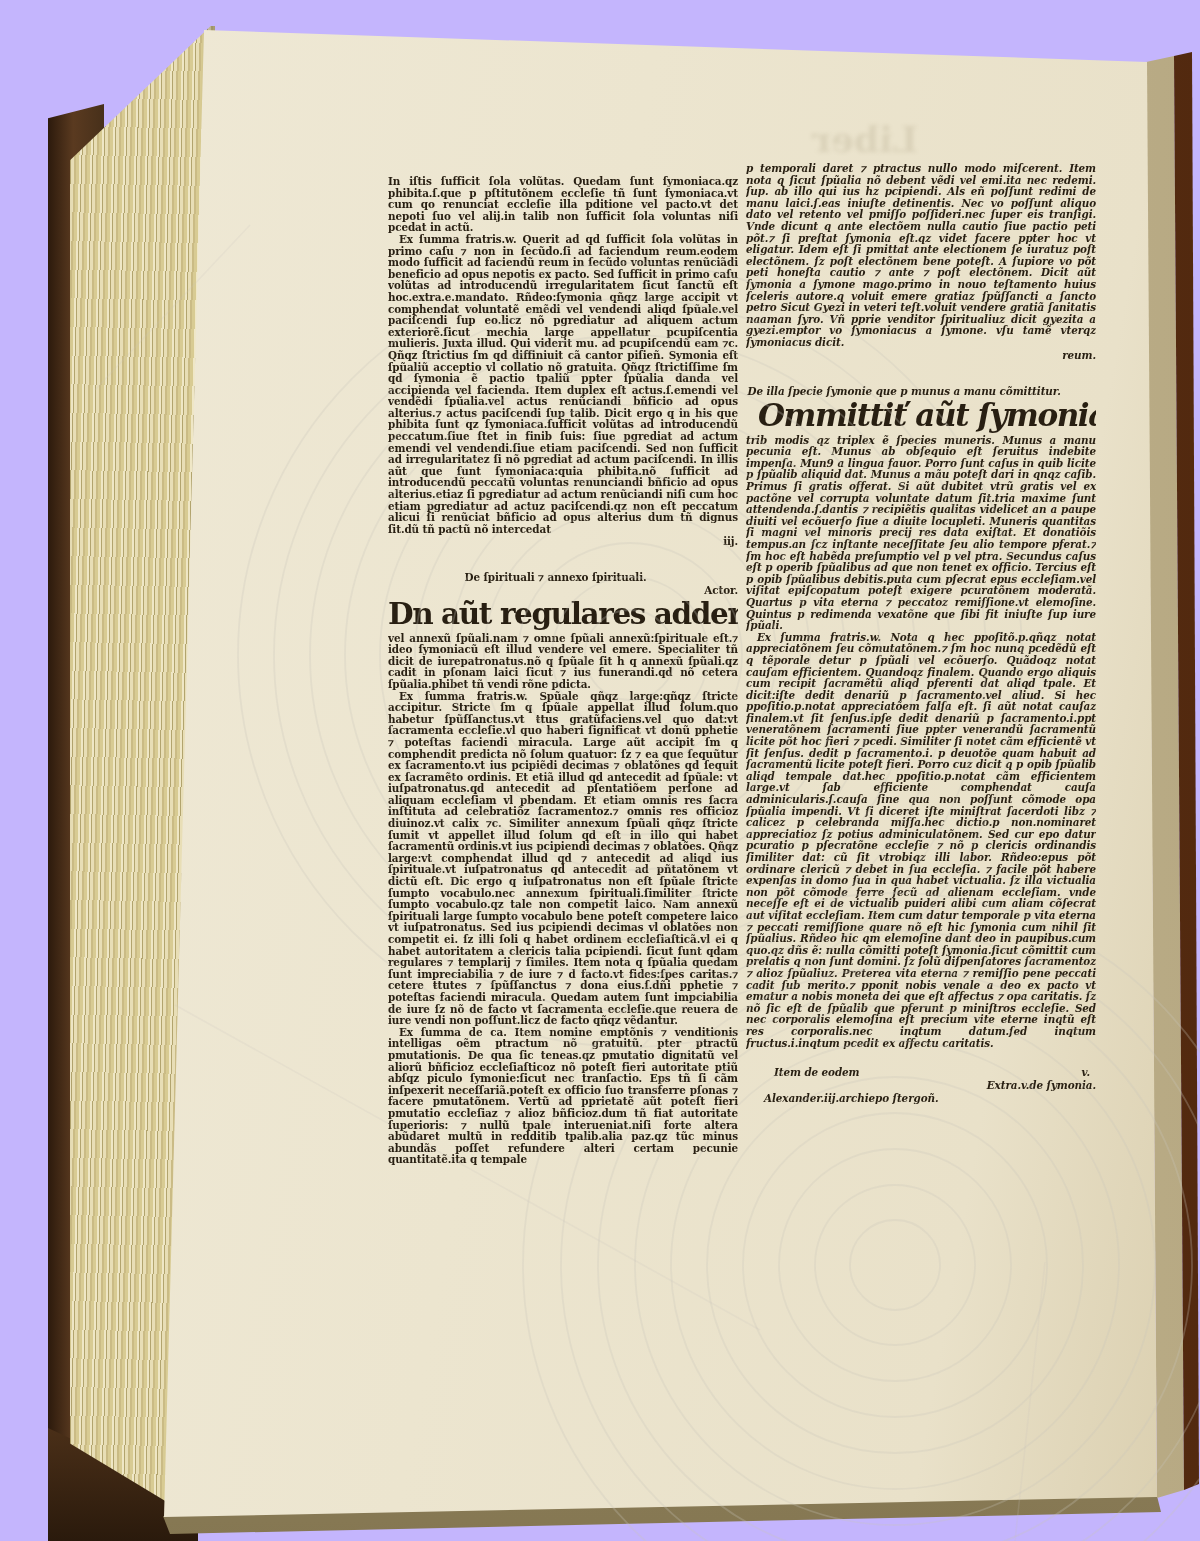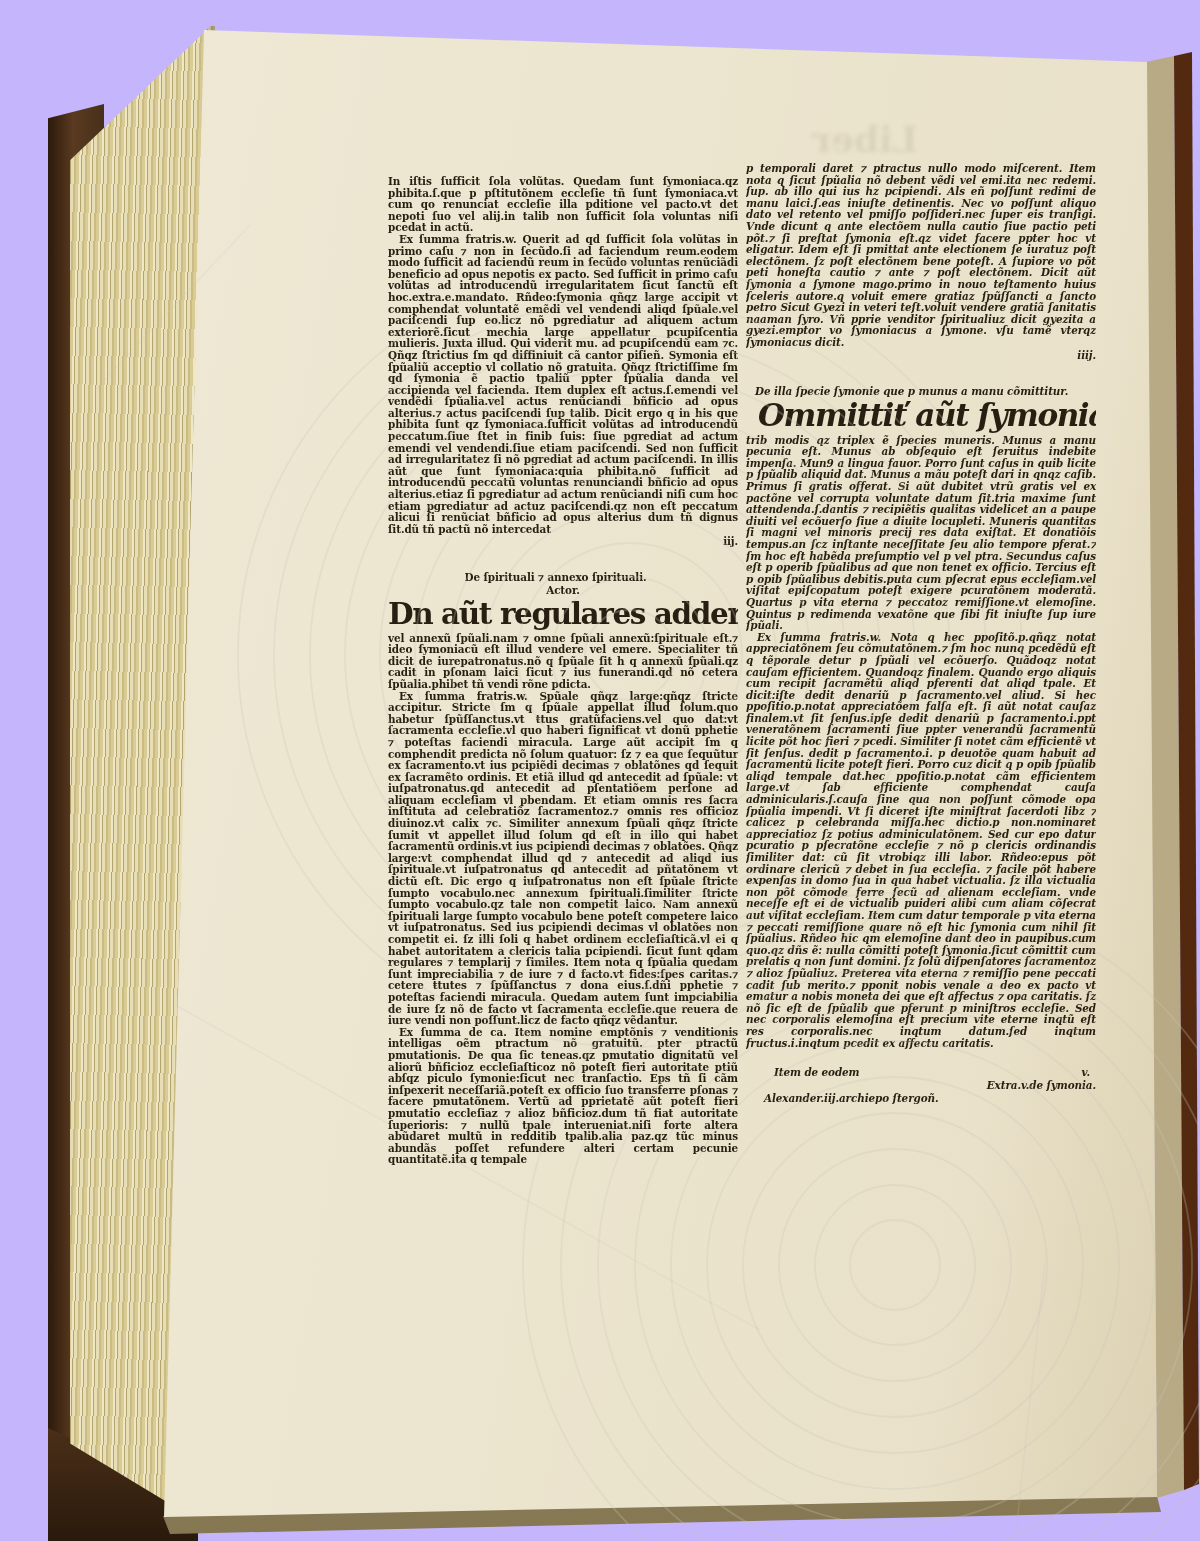--- a/index.html
+++ b/index.html
@@ -91,7 +91,7 @@
     <p class="par">p temporali daret ⁊ ptractus nullo modo miſcerent. Item nota q ſicut ſpũalia nõ debent vẽdi vel emi.ita nec redemi. ſup. ab illo qui ius hz pcipiendi. Als eñ poſſunt redimi de manu laici.ſ.eas iniuſte detinentis. Nec vo poſſunt aliquo dato vel retento vel pmiſſo poſſideri.nec ſuper eis tranſigi. Vnde dicunt q ante electõem nulla cautio ſiue pactio peti põt.⁊ ſi preſtat ſymonia eſt.qz videt facere ppter hoc vt eligatur. Idem eſt ſi pmittat ante electionem ſe iuratuz poſt electõnem. ſz poſt electõnem bene poteſt. A ſupiore vo põt peti honeſta cautio ⁊ ante ⁊ poſt electõnem. Dicit aũt ſymonia a ſymone mago.primo in nouo teſtamento huius ſceleris autore.q voluit emere gratiaz ſpũſſancti a ſancto petro Sicut Gyezi in veteri teſt.voluit vendere gratiã ſanitatis naaman ſyro. Vñ pprie venditor ſpiritualiuz dicit gyezita a gyezi.emptor vo ſymoniacus a ſymone. vſu tamẽ vterqz ſymoniacus dicit.</p>
     <div class="rubric">
       <span class="rtext">De illa ſpecie ſymonie que p munus a manu cõmittitur.</span>
-      <span class="rnum">iiij.</span>
+      <span class="rnum">reum.</span>
     </div>
     <div class="bigheading">Ommittiť aũt ſymonia</div>
     <p class="par">trib modis qz triplex ẽ ſpecies muneris. Munus a manu pecunia eſt. Munus ab obſequio eſt ſeruitus indebite impenſa. Mun9 a lingua fauor. Porro ſunt caſus in quib licite p ſpũalib aliquid dat. Munus a mãu poteſt dari in qnqz caſib. Primus ſi gratis offerat. Si aũt dubitet vtrũ gratis vel ex pactõne vel corrupta voluntate datum ſit.tria maxime ſunt attendenda.ſ.dantis ⁊ recipiẽtis qualitas videlicet an a paupe diuiti vel ecõuerſo ſiue a diuite locupleti. Muneris quantitas ſi magni vel minoris precij res data exiſtat. Et donatiõis tempus.an ſcz inſtante neceſſitate ſeu alio tempore pferat.⁊ ſm hoc eſt habẽda preſumptio vel p vel ptra. Secundus caſus eſt p operib ſpũalibus ad que non tenet ex officio. Tercius eſt p opib ſpũalibus debitis.puta cum pſecrat epus eccleſiam.vel viſitat epiſcopatum poteſt exigere pcuratõnem moderatã. Quartus p vita eterna ⁊ peccatoz remiſſione.vt elemoſine. Quintus p redimenda vexatõne que ſibi fit iniuſte ſup iure ſpũali.</p>

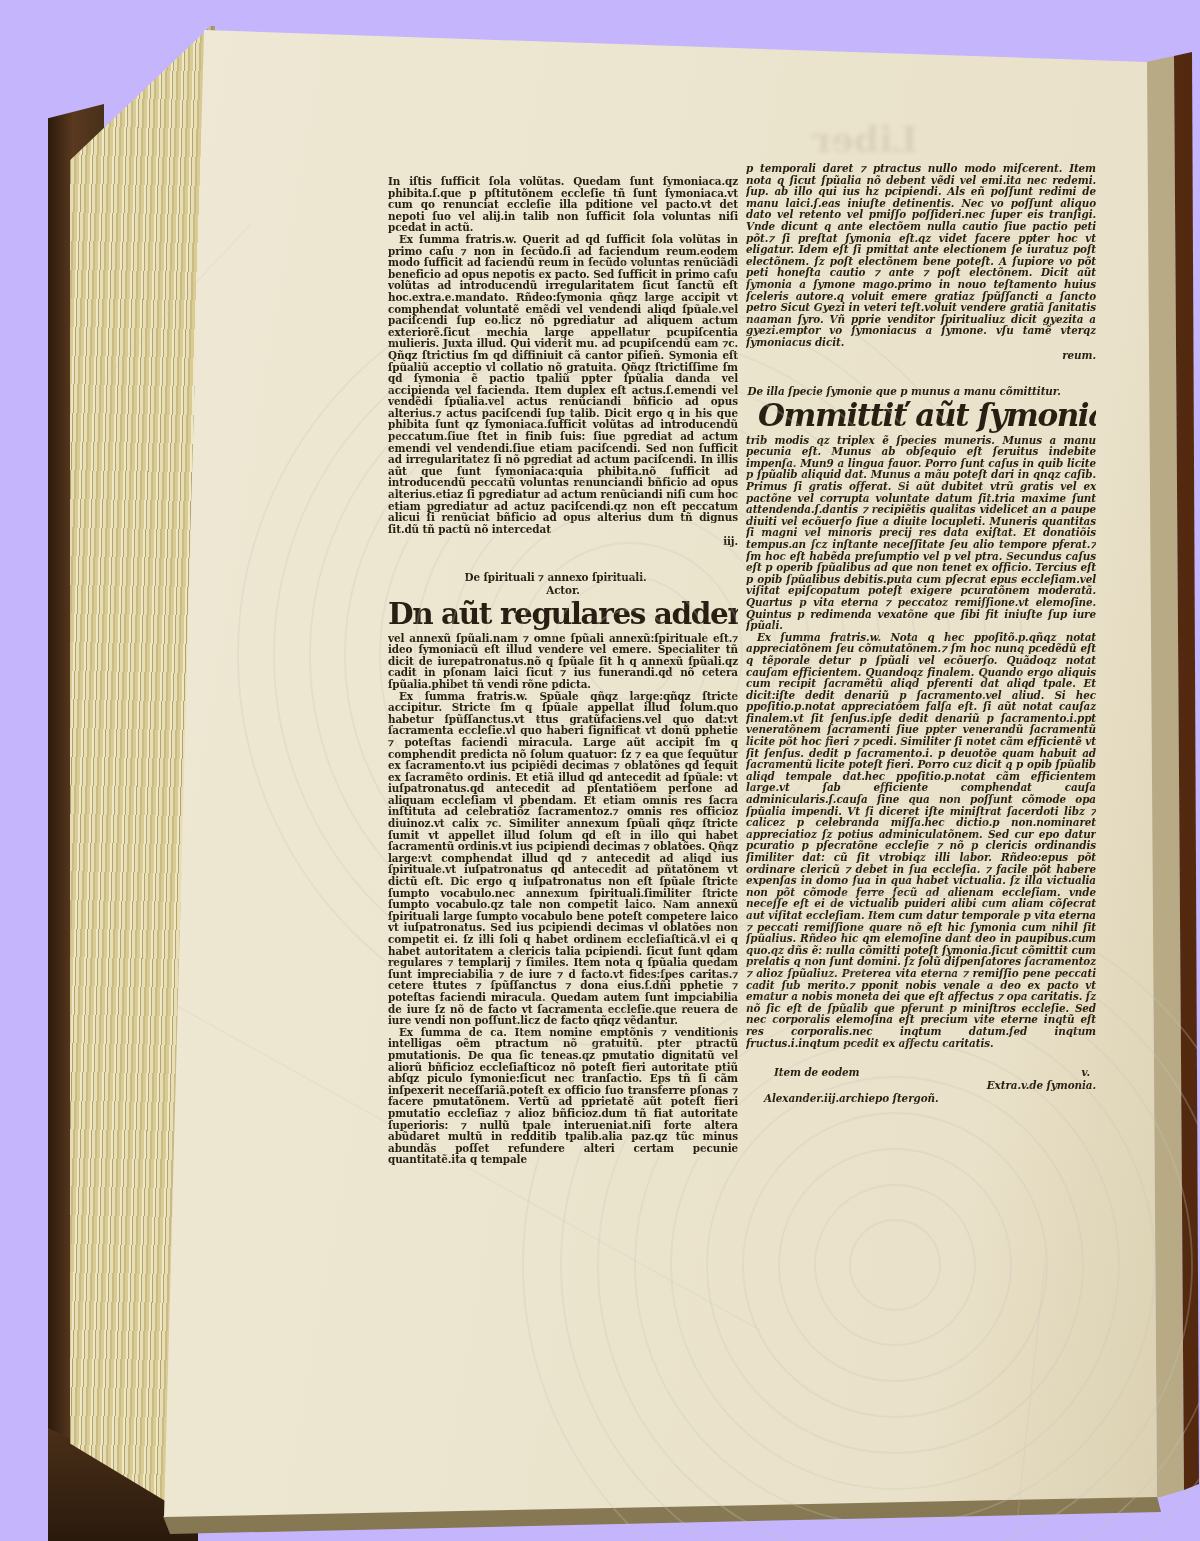--- a/index.html
+++ b/index.html
@@ -46,7 +46,7 @@
   .rubric{display:flex;margin:1px 0;}
   .rubric .rtext{flex:1;text-align:center;margin-top:36px;}
   .rubric .rnum{text-align:right;}
-  .actor{text-align:center;margin:0;}
+  .actor{text-align:right;margin:0;}
   .bigheading{font-size:29.5px;line-height:1.05;letter-spacing:-1.4px;margin:2px 0 3px 0;
     white-space:nowrap;text-align:left;transform-origin:left;}
   .col-right .bigheading{font-size:31px;margin-left:12px;}

